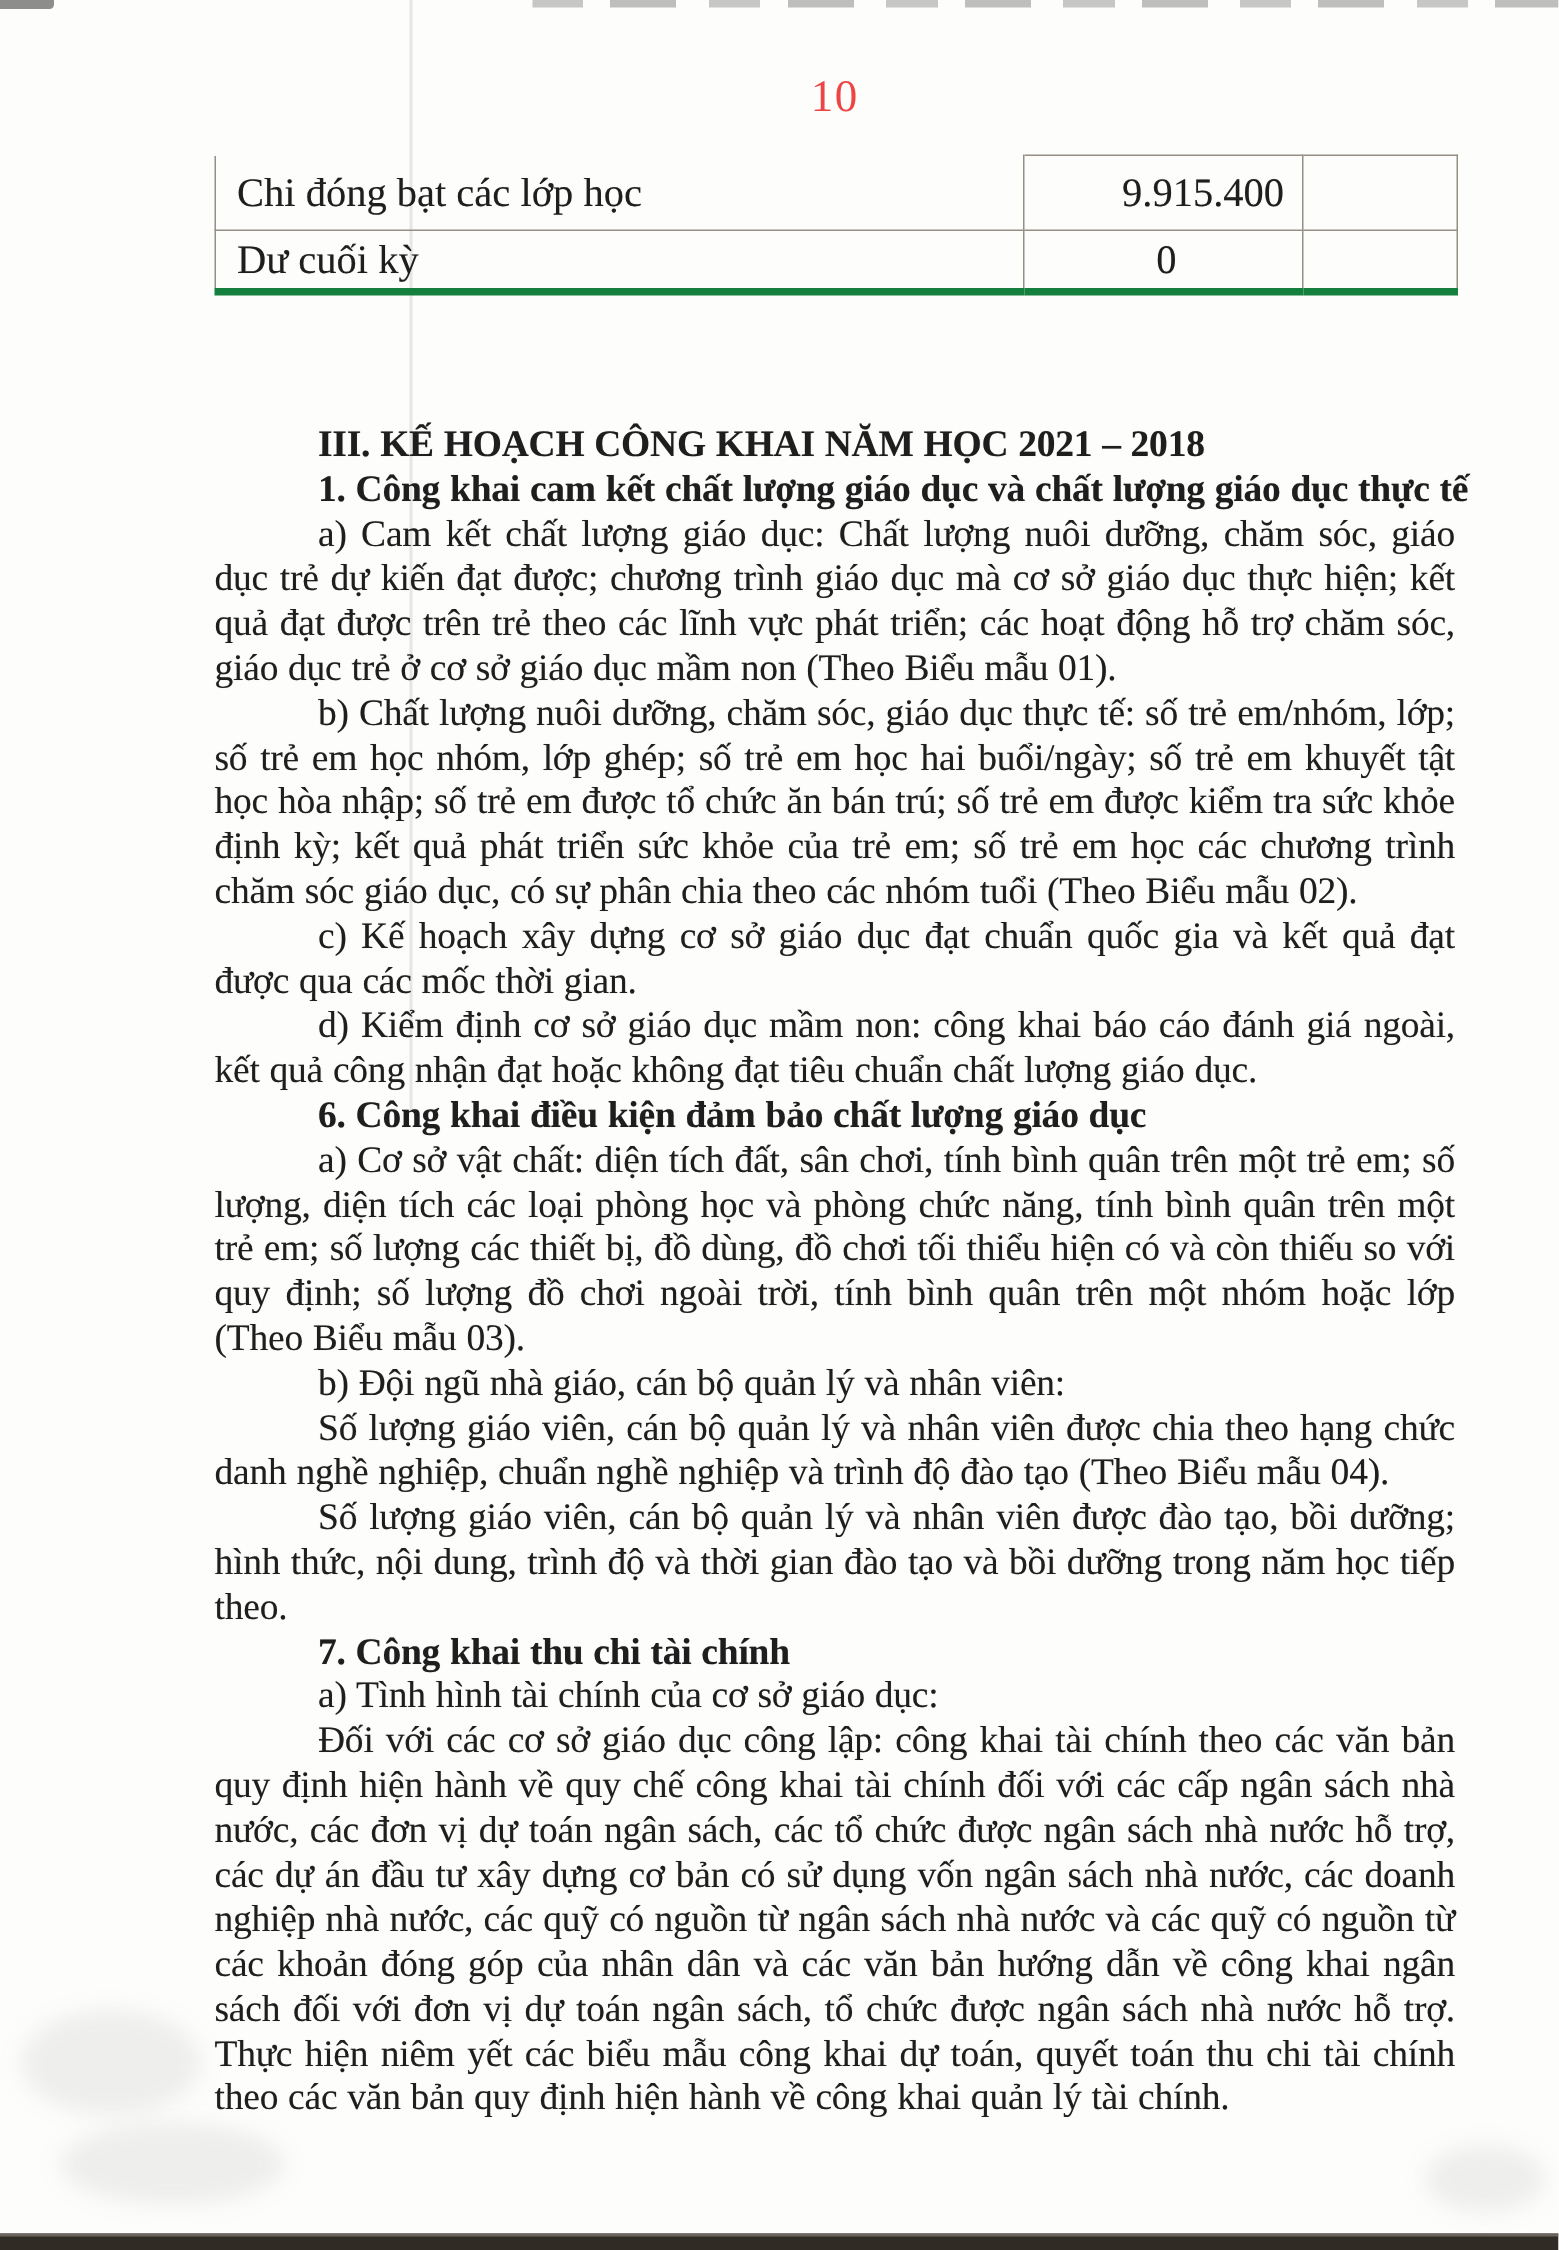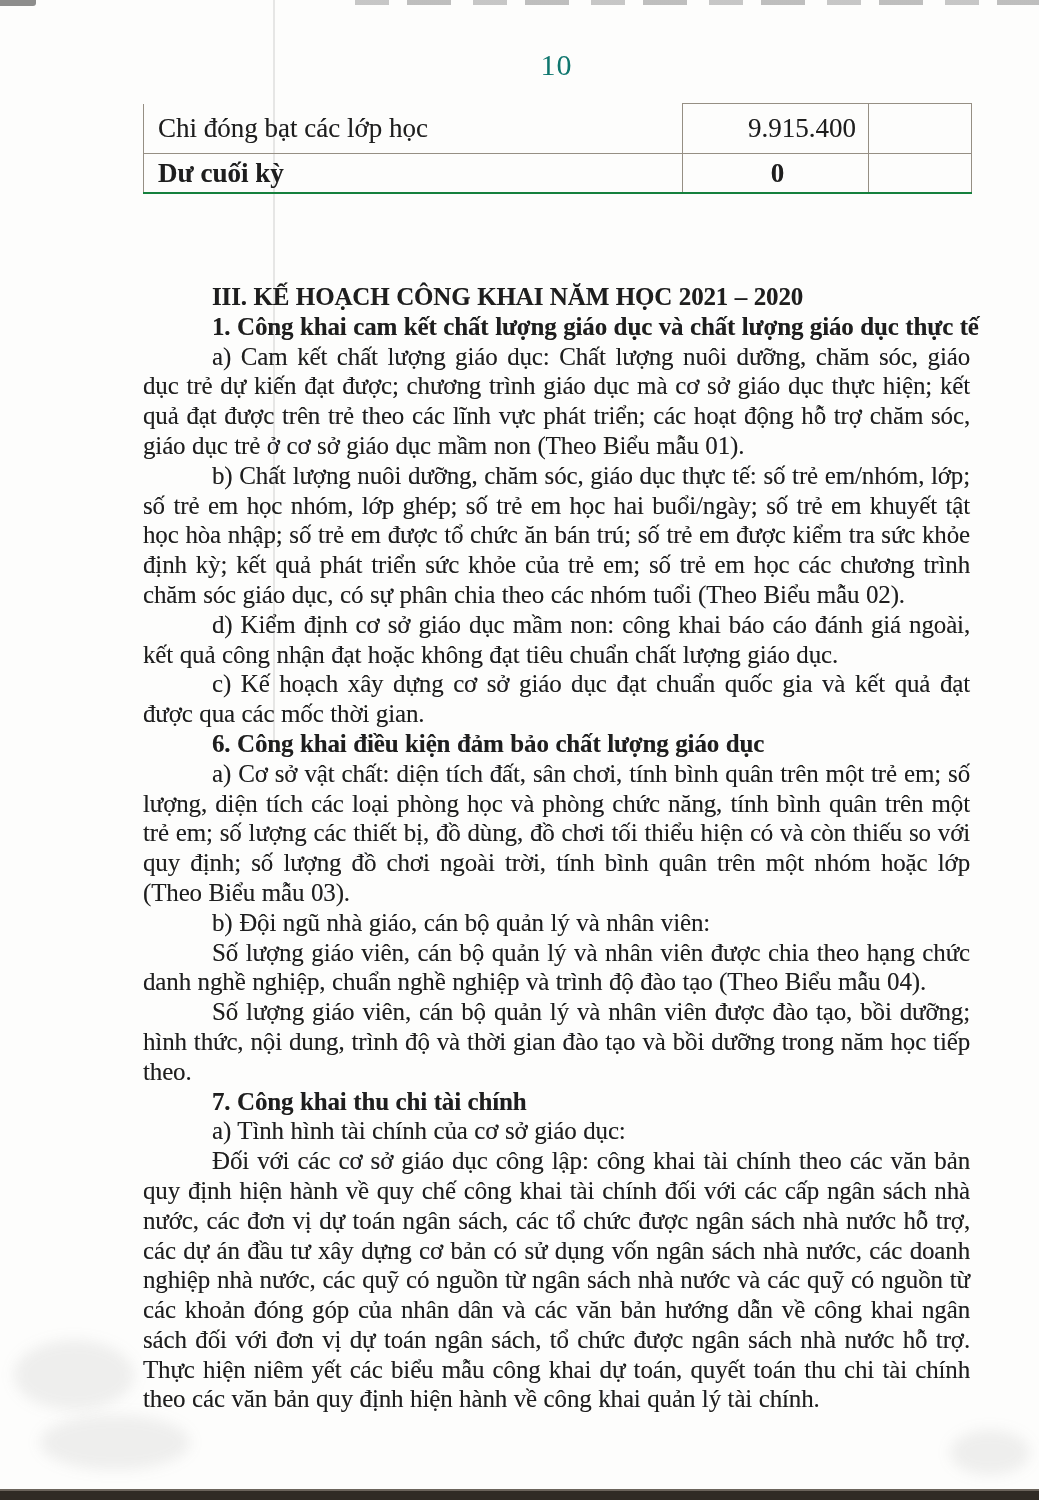--- a/index.html
+++ b/index.html
@@ -40,7 +40,7 @@
 
   .page-number{
     position:absolute;top:48px;left:143px;width:827px;
-    text-align:center;font-size:30px;color:#0f766e;
+    text-align:center;font-size:30px;color:#ef4444;
     letter-spacing:1px;
   }
 

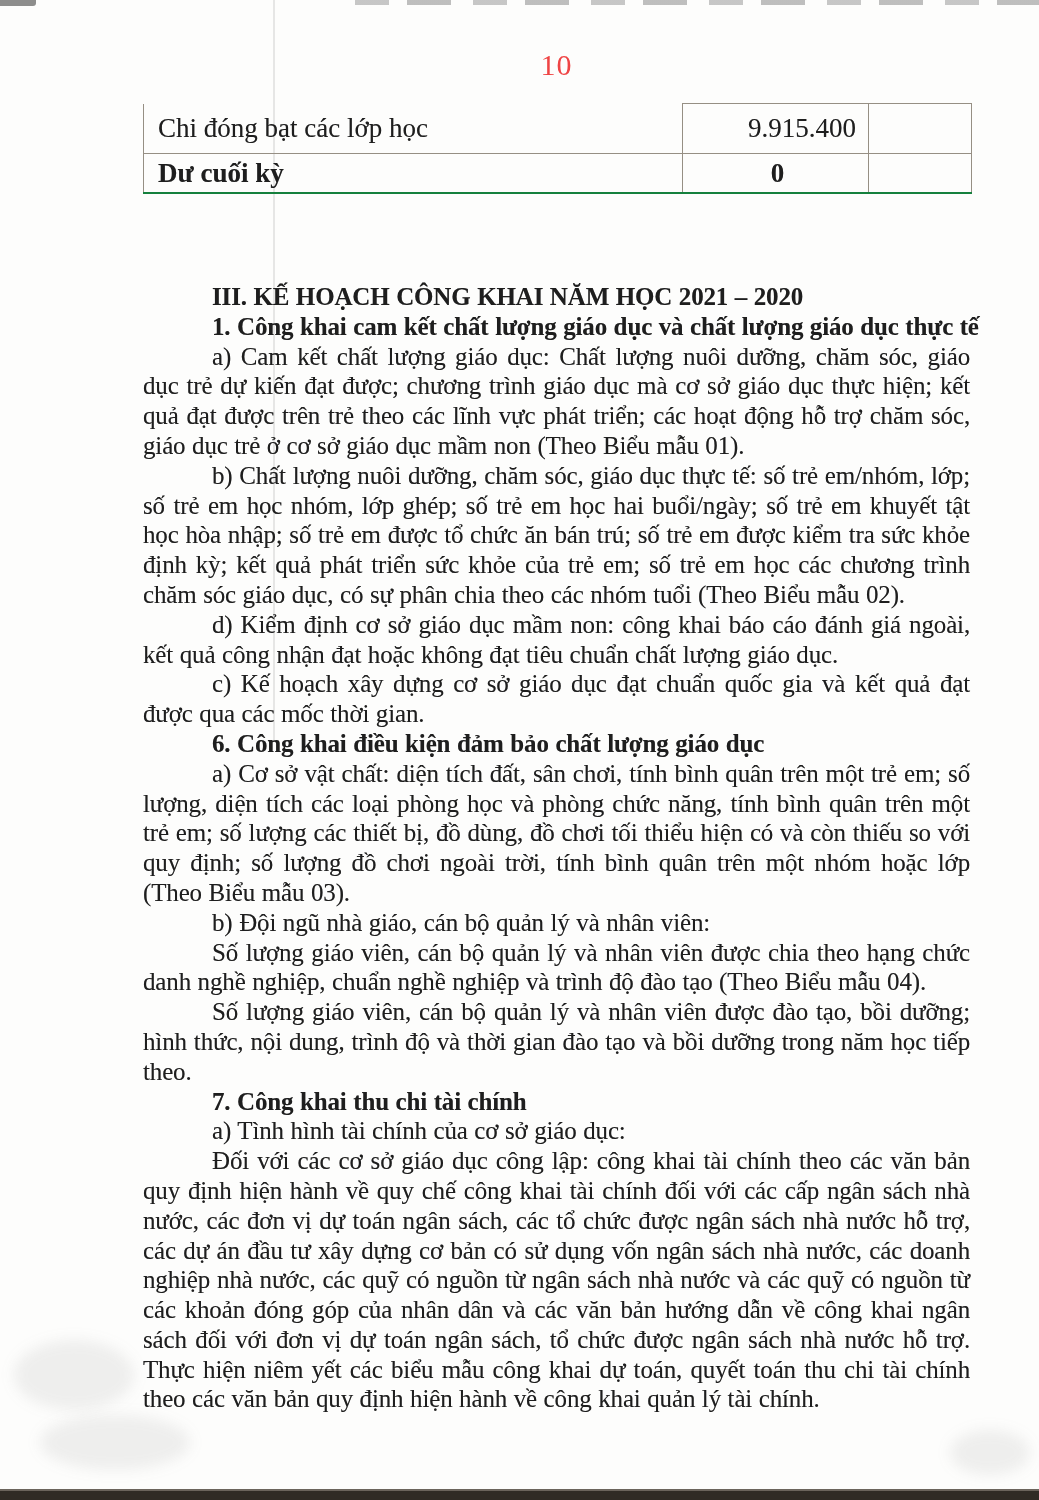--- a/index.html
+++ b/index.html
@@ -61,7 +61,7 @@
   .ledger tr.r3 td{height:34px;}
   .ledger tr.r1 td.c1{border-top:none;}
   .ledger td.amount{text-align:right;padding-right:12px;}
-  .ledger tr.r3 td{border-bottom:2px solid #15803d;font-weight:bold;}
+  .ledger tr.r3 td{border-bottom:5px solid #15803d;font-weight:normal;}
   .ledger tr.r3 td.amount{text-align:center;padding-right:10px;}
   .ledger td.note{padding:2px 4px;}
 

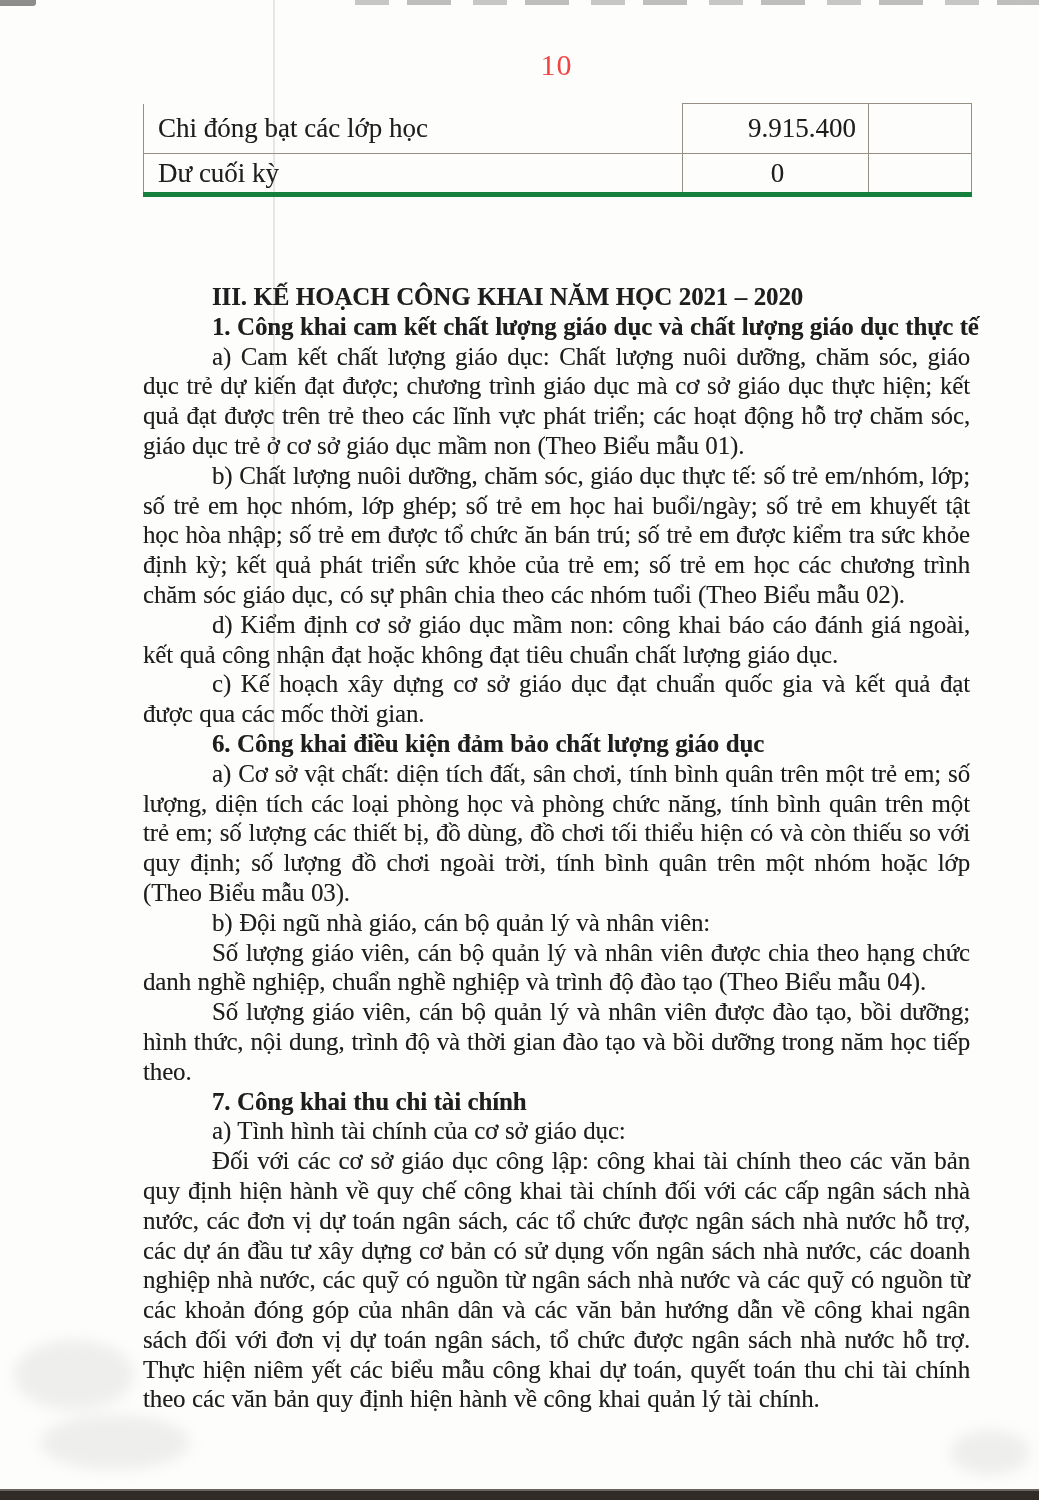--- a/index.html
+++ b/index.html
@@ -114,7 +114,7 @@
   </table>
 
   <div class="content">
-    <p class="b nw">III. KẾ HOẠCH CÔNG KHAI NĂM HỌC 2021 – 2020</p>
+    <p class="b nw">III. KẾ HOẠCH CÔNG KHAI NĂM HỌC 2021 – 2018</p>
     <p class="b nw">1. Công khai cam kết chất lượng giáo dục và chất lượng giáo dục thực tế</p>
     <p>a) Cam kết chất lượng giáo dục: Chất lượng nuôi dưỡng, chăm sóc, giáo dục trẻ dự kiến đạt được; chương trình giáo dục mà cơ sở giáo dục thực hiện; kết quả đạt được trên trẻ theo các lĩnh vực phát triển; các hoạt động hỗ trợ chăm sóc, giáo dục trẻ ở cơ sở giáo dục mầm non (Theo Biểu mẫu 01).</p>
     <p>b) Chất lượng nuôi dưỡng, chăm sóc, giáo dục thực tế: số trẻ em/nhóm, lớp; số trẻ em học nhóm, lớp ghép; số trẻ em học hai buổi/ngày; số trẻ em khuyết tật học hòa nhập; số trẻ em được tổ chức ăn bán trú; số trẻ em được kiểm tra sức khỏe định kỳ; kết quả phát triển sức khỏe của trẻ em; số trẻ em học các chương trình chăm sóc giáo dục, có sự phân chia theo các nhóm tuổi (Theo Biểu mẫu 02).</p>

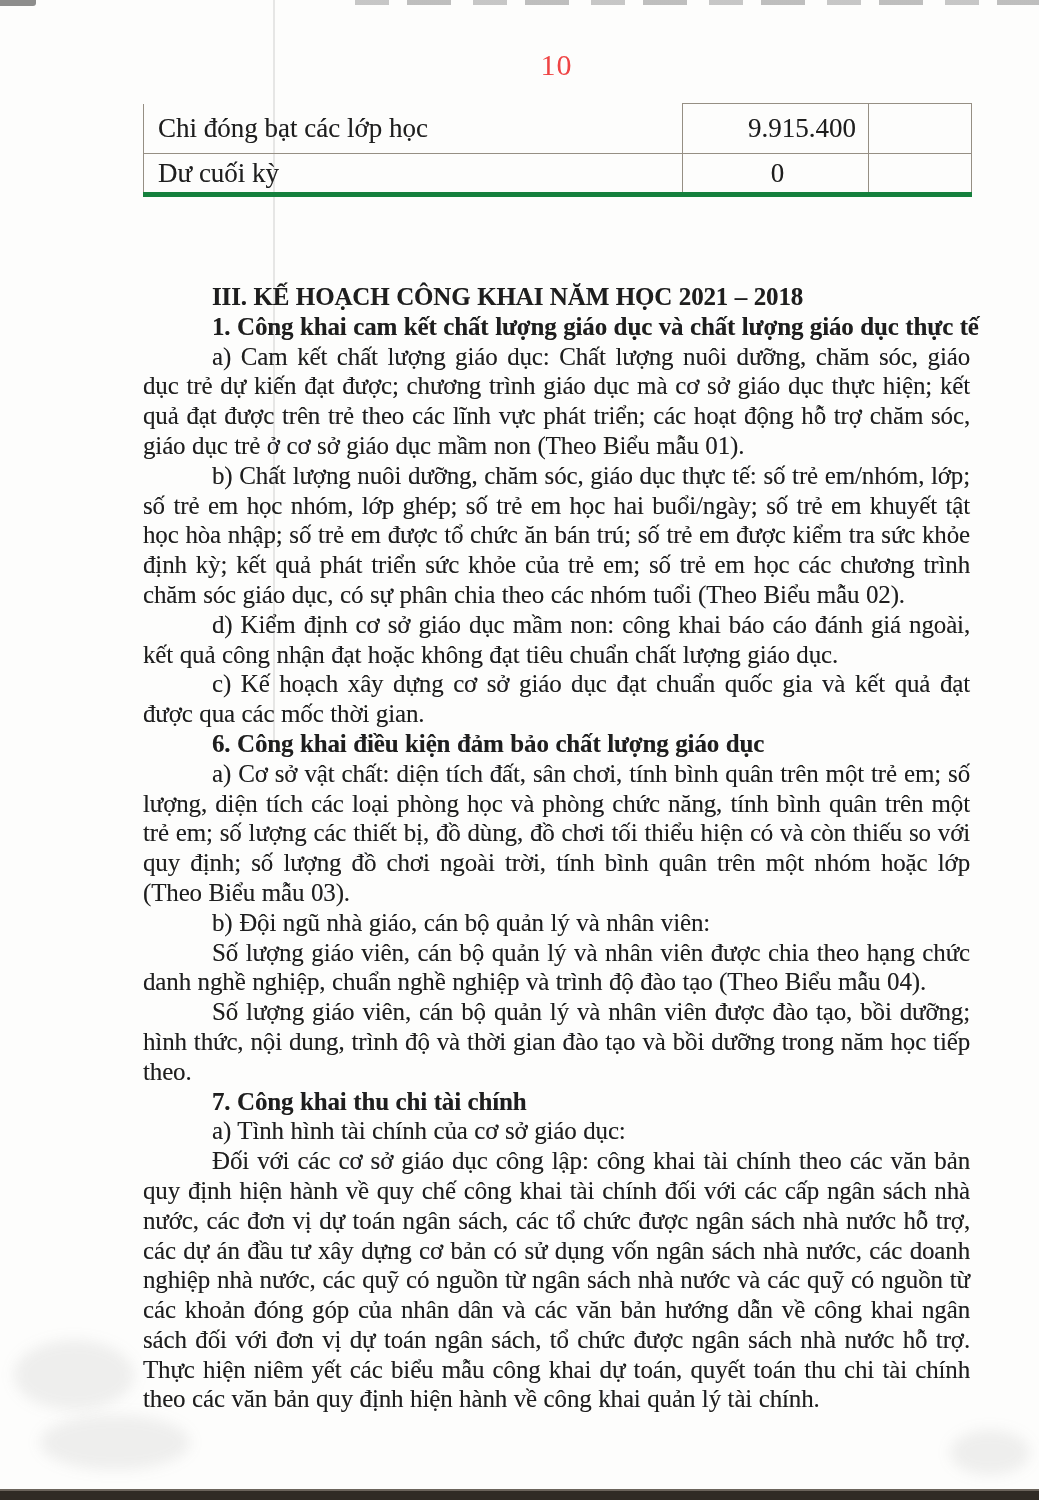--- a/index.html
+++ b/index.html
@@ -118,8 +118,8 @@
     <p class="b nw">1. Công khai cam kết chất lượng giáo dục và chất lượng giáo dục thực tế</p>
     <p>a) Cam kết chất lượng giáo dục: Chất lượng nuôi dưỡng, chăm sóc, giáo dục trẻ dự kiến đạt được; chương trình giáo dục mà cơ sở giáo dục thực hiện; kết quả đạt được trên trẻ theo các lĩnh vực phát triển; các hoạt động hỗ trợ chăm sóc, giáo dục trẻ ở cơ sở giáo dục mầm non (Theo Biểu mẫu 01).</p>
     <p>b) Chất lượng nuôi dưỡng, chăm sóc, giáo dục thực tế: số trẻ em/nhóm, lớp; số trẻ em học nhóm, lớp ghép; số trẻ em học hai buổi/ngày; số trẻ em khuyết tật học hòa nhập; số trẻ em được tổ chức ăn bán trú; số trẻ em được kiểm tra sức khỏe định kỳ; kết quả phát triển sức khỏe của trẻ em; số trẻ em học các chương trình chăm sóc giáo dục, có sự phân chia theo các nhóm tuổi (Theo Biểu mẫu 02).</p>
+    <p>c) Kế hoạch xây dựng cơ sở giáo dục đạt chuẩn quốc gia và kết quả đạt được qua các mốc thời gian.</p>
     <p>d) Kiểm định cơ sở giáo dục mầm non: công khai báo cáo đánh giá ngoài, kết quả công nhận đạt hoặc không đạt tiêu chuẩn chất lượng giáo dục.</p>
-    <p>c) Kế hoạch xây dựng cơ sở giáo dục đạt chuẩn quốc gia và kết quả đạt được qua các mốc thời gian.</p>
     <p class="b nw">6. Công khai điều kiện đảm bảo chất lượng giáo dục</p>
     <p>a) Cơ sở vật chất: diện tích đất, sân chơi, tính bình quân trên một trẻ em; số lượng, diện tích các loại phòng học và phòng chức năng, tính bình quân trên một trẻ em; số lượng các thiết bị, đồ dùng, đồ chơi tối thiểu hiện có và còn thiếu so với quy định; số lượng đồ chơi ngoài trời, tính bình quân trên một nhóm hoặc lớp (Theo Biểu mẫu 03).</p>
     <p class="nw">b) Đội ngũ nhà giáo, cán bộ quản lý và nhân viên:</p>

